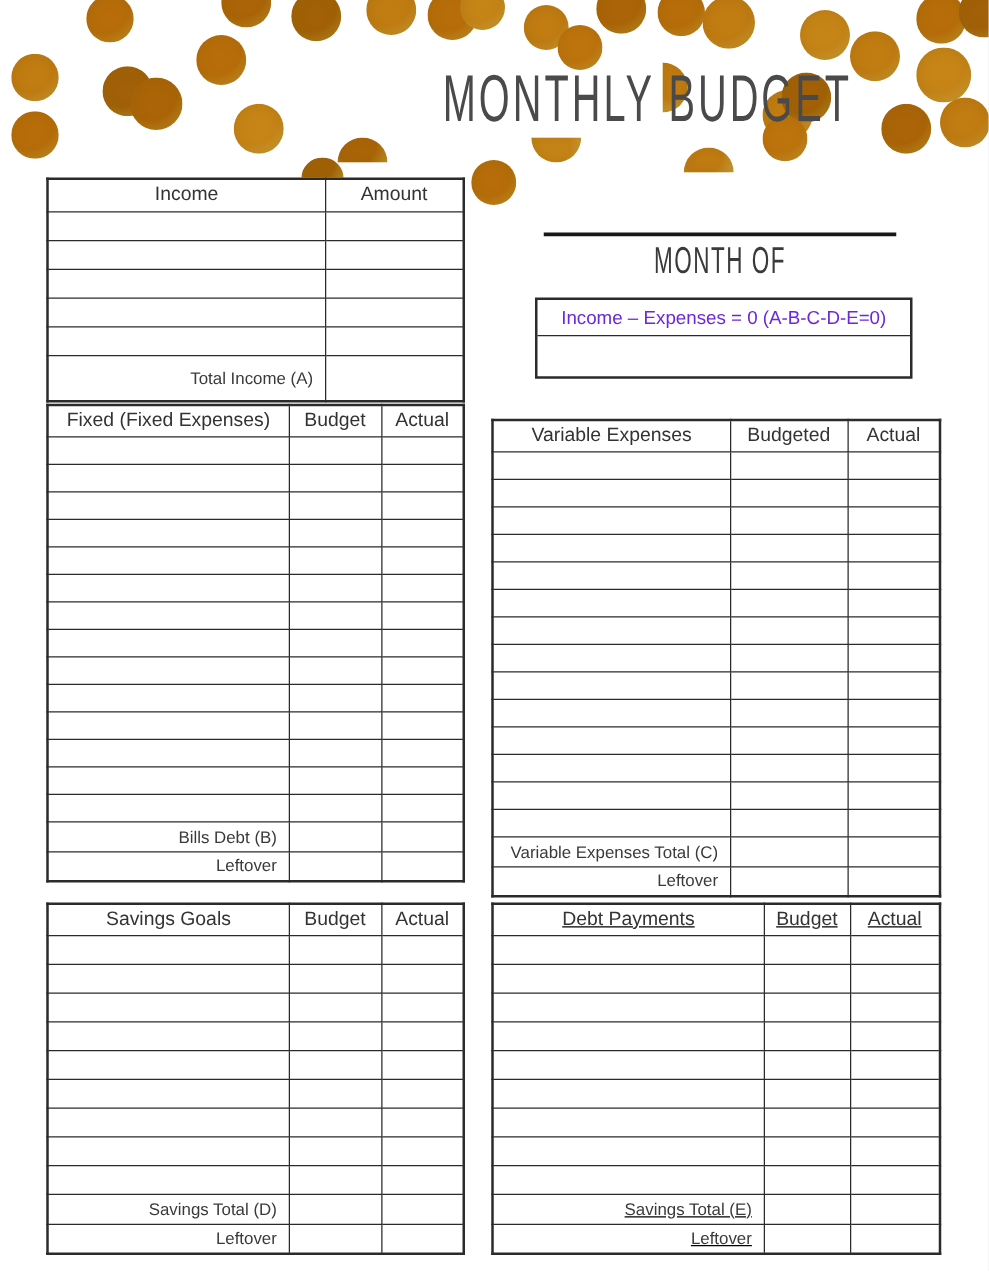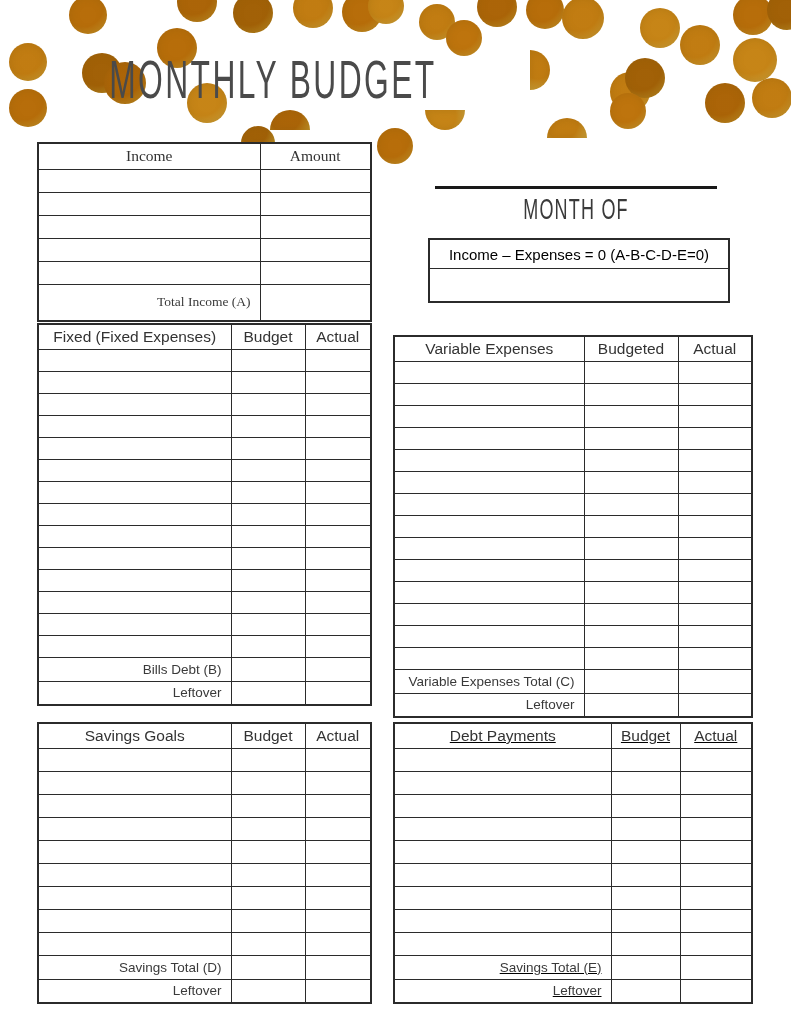--- a/index.html
+++ b/index.html
@@ -9,7 +9,7 @@
   .confetti{position:absolute;inset:0;z-index:0;}
   .dot{position:absolute;box-shadow:inset 0 0 10px rgba(128,90,12,.28);}
   
-  .title-wrap{position:absolute;top:49px;left:0;width:791px;text-align:left;z-index:2;}
+  .title-wrap{position:absolute;top:49px;left:0;width:791px;text-align:right;z-index:2;}
   .skinny{display:inline-block;transform:scaleX(.60);transform-origin:center;
           font-family:"Liberation Sans",sans-serif;font-weight:400;white-space:nowrap;}
   .t-big{font-size:53px;letter-spacing:4px;color:#4a4a4a;}

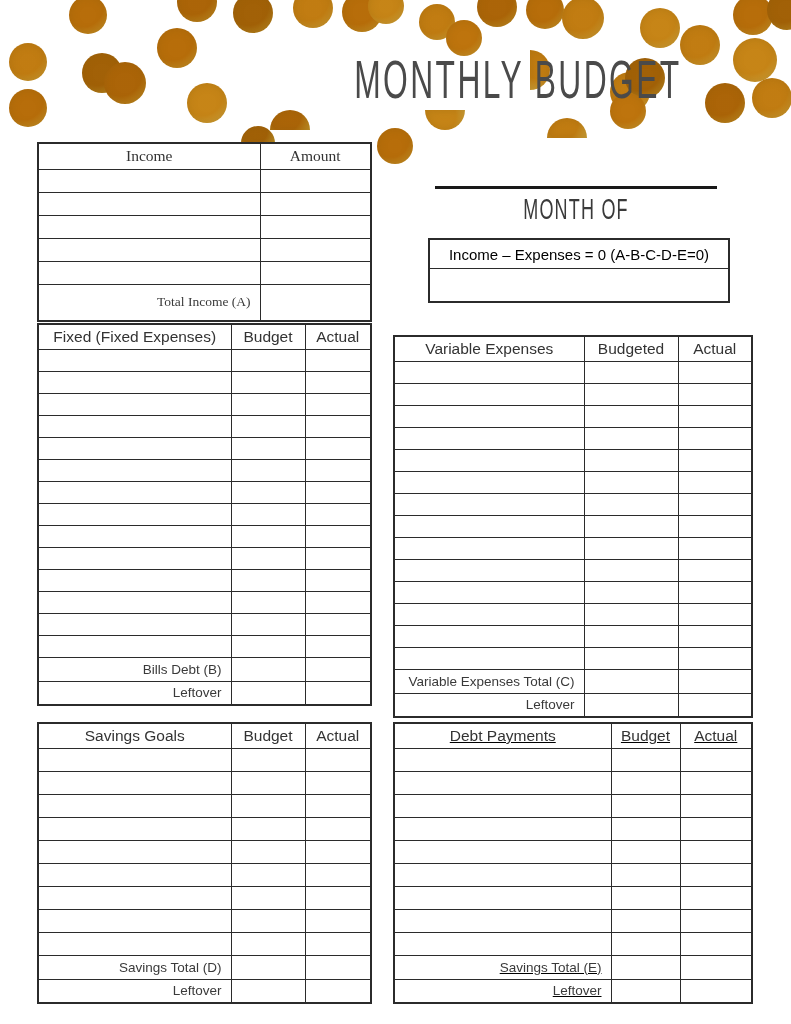--- a/index.html
+++ b/index.html
@@ -20,7 +20,7 @@
   .grid th,.grid td{border:1.5px solid #2b2b2b;padding:0;overflow:hidden;}
   .grid th{font-weight:400;font-size:15.5px;color:#333;text-align:center;}
   .grid td.lbl{font-size:13.5px;color:#3a3a3a;text-align:right;padding-right:9px;}
-  .t-income{left:37px;top:142px;width:335px;font-family:Liberation Serif, serif;}
+  .t-income{left:37px;top:142px;width:335px;}
   .t-income thead tr{height:26px}.t-income tbody tr{height:23px}.t-income tfoot tr{height:37px}
   .t-bills{left:37px;top:323px;width:335px;}
   .t-var{left:393px;top:335px;width:360px;}

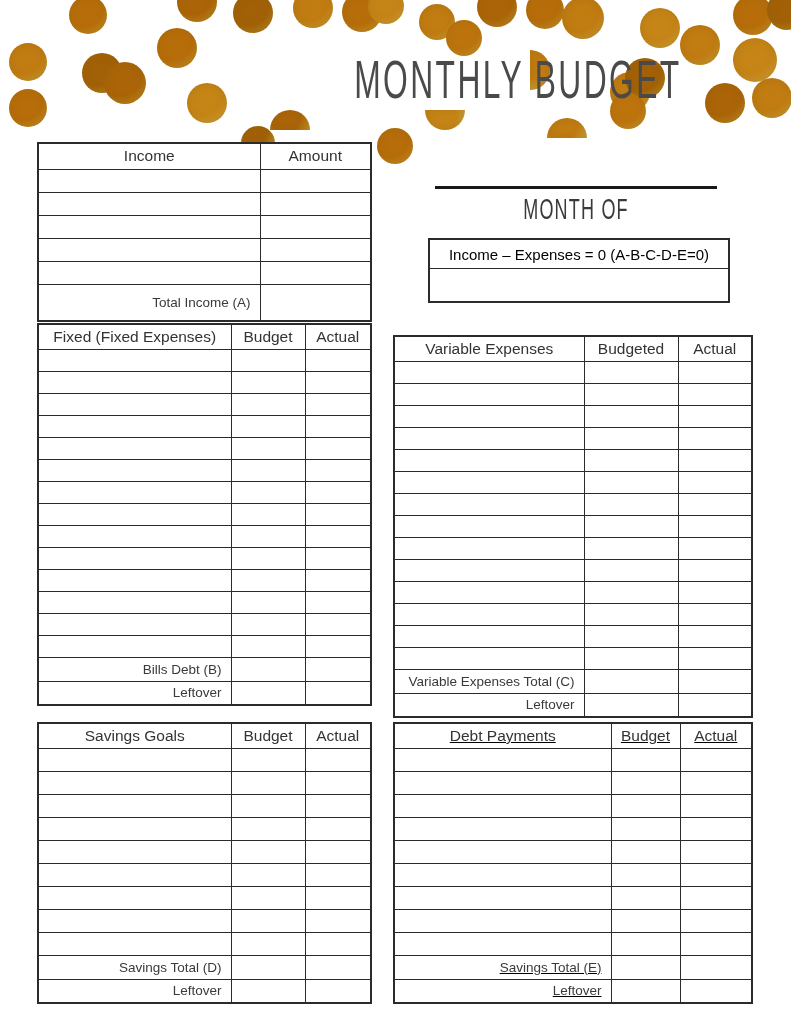--- a/index.html
+++ b/index.html
@@ -42,7 +42,7 @@
                display:flex;flex-direction:column;box-sizing:border-box;}
   .formula-row{height:28px;flex:0 0 28px;border-bottom:1.5px solid #2b2b2b;
                display:flex;align-items:center;justify-content:center;
-               font-size:15px;color:#000000;}
+               font-size:15px;color:#6d28d9;}
   .formula-empty{flex:1;}
 </style>
 </head>

